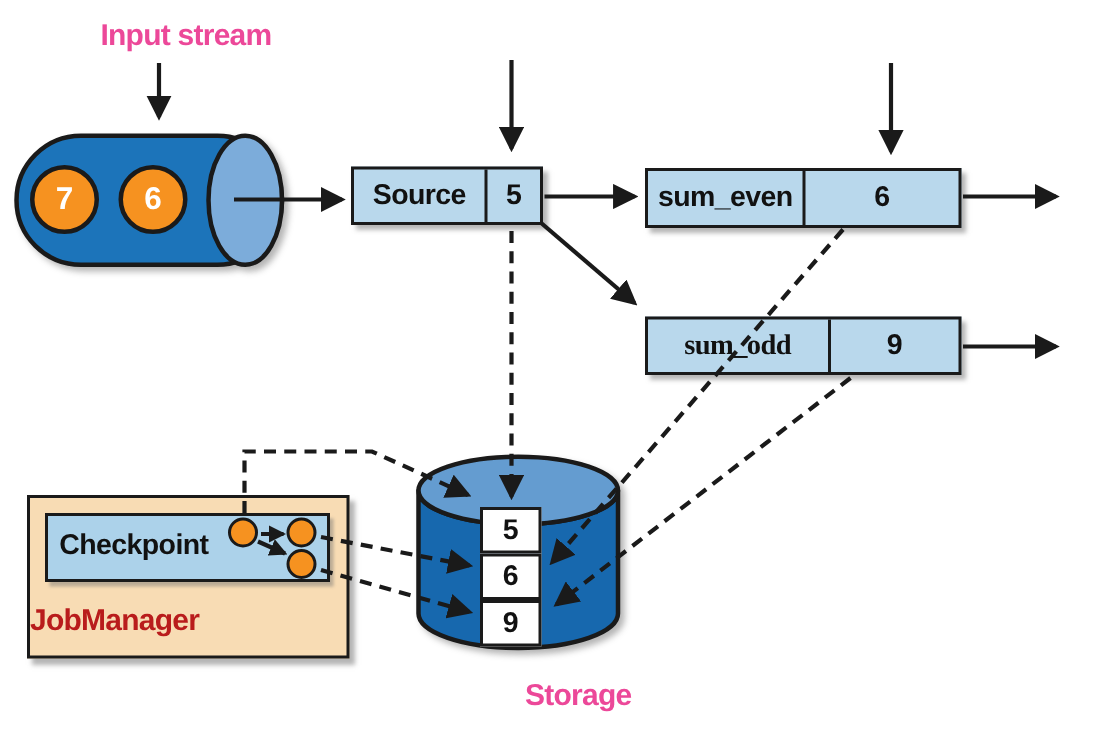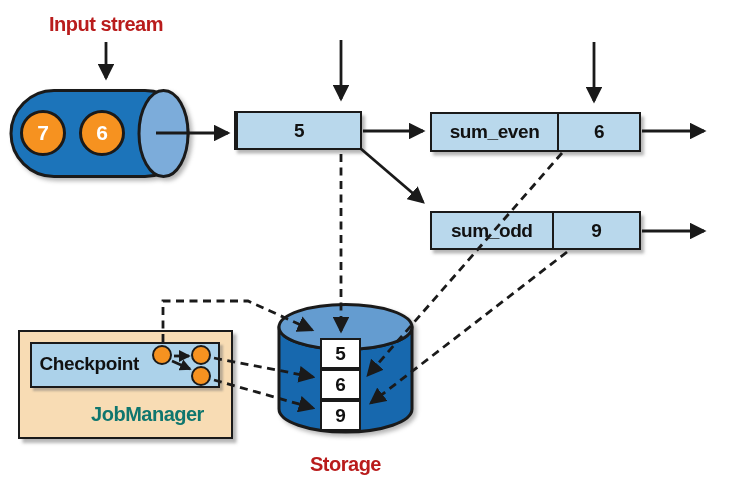--- a/index.html
+++ b/index.html
@@ -28,8 +28,8 @@
     font-size: 20px;
     font-weight: 700;
     letter-spacing: -0.5px;
-    text-align: center;
-    color: #b91c1c;
+    text-align: right;
+    color: #ec4899;
     z-index: 2;
   }
 

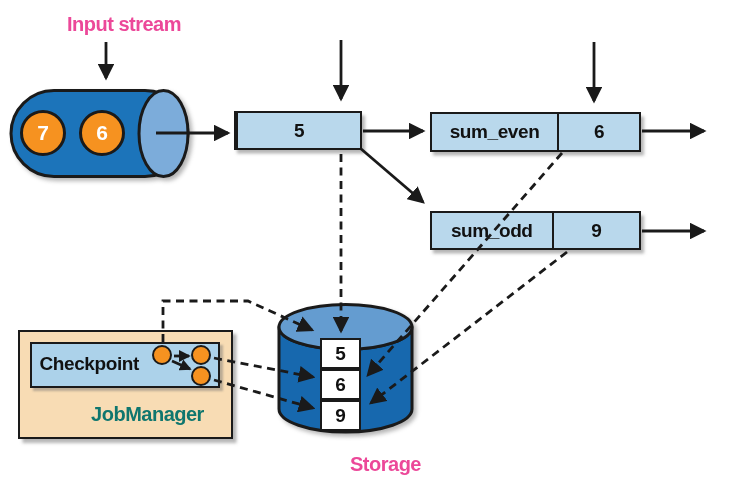--- a/index.html
+++ b/index.html
@@ -151,6 +151,7 @@
   </div>
 
   <div class="node" style="left:234px; top:111px; width:128px; height:39px;">
+    <div class="cell" style="width:87px;">Source</div>
     <div class="cell value">5</div>
   </div>
 

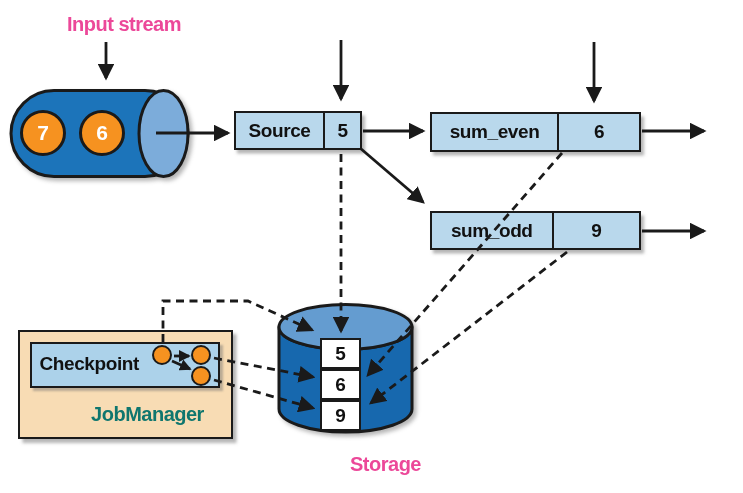--- a/index.html
+++ b/index.html
@@ -156,7 +156,7 @@
   </div>
 
   <div class="node" style="left:430px; top:112px; width:211px; height:40px;">
-    <div class="cell" style="width:125px;">sum_even</div>
+    <div class="cell" style="width:103px;">sum_even</div>
     <div class="cell value">6</div>
   </div>
 

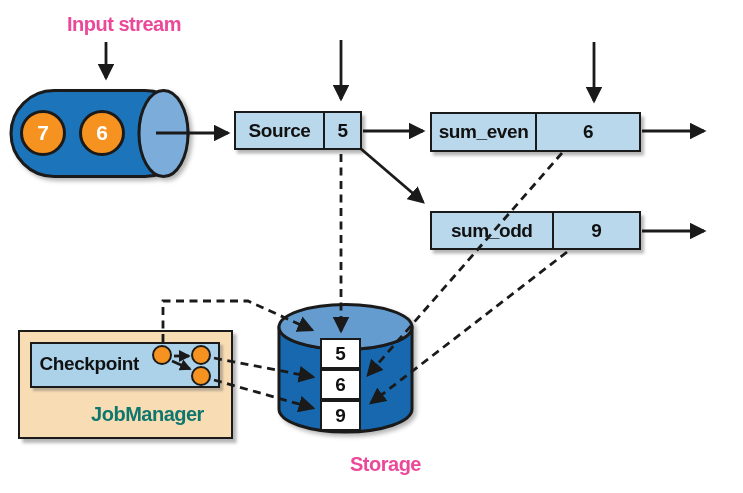--- a/index.html
+++ b/index.html
@@ -161,7 +161,7 @@
   </div>
 
   <div class="node" style="left:430px; top:211px; width:211px; height:39px;">
-    <div class="cell" style="width:119.5px;">sum_odd</div>
+    <div class="cell" style="width:119.5px;font-family:Liberation Serif, serif;">sum_odd</div>
     <div class="cell value">9</div>
   </div>
 

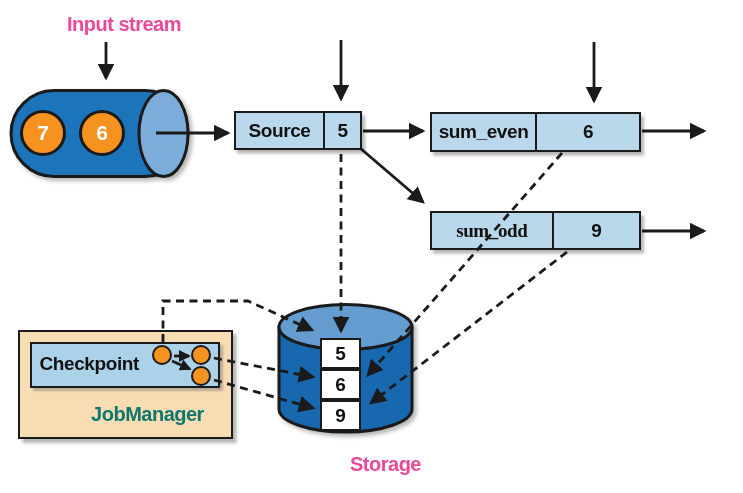--- a/index.html
+++ b/index.html
@@ -117,11 +117,9 @@
     position: absolute;
     left: 0; top: 71px;
     width: 100%;
-    text-align: center;
     font-size: 20px; font-weight: 700;
     letter-spacing: -0.5px;
-    color: #0f766e;
-    padding-left: 44px;
+    color: #b91c1c;
   }
 </style>
 </head>

